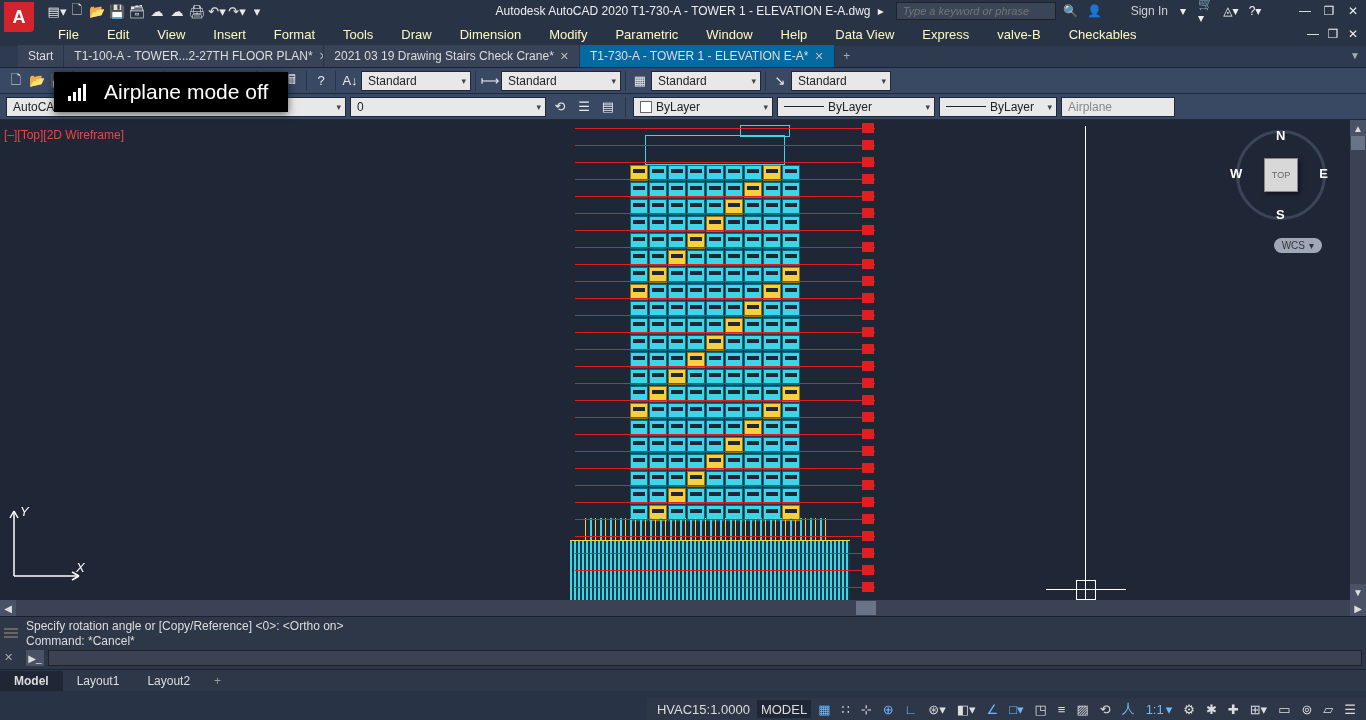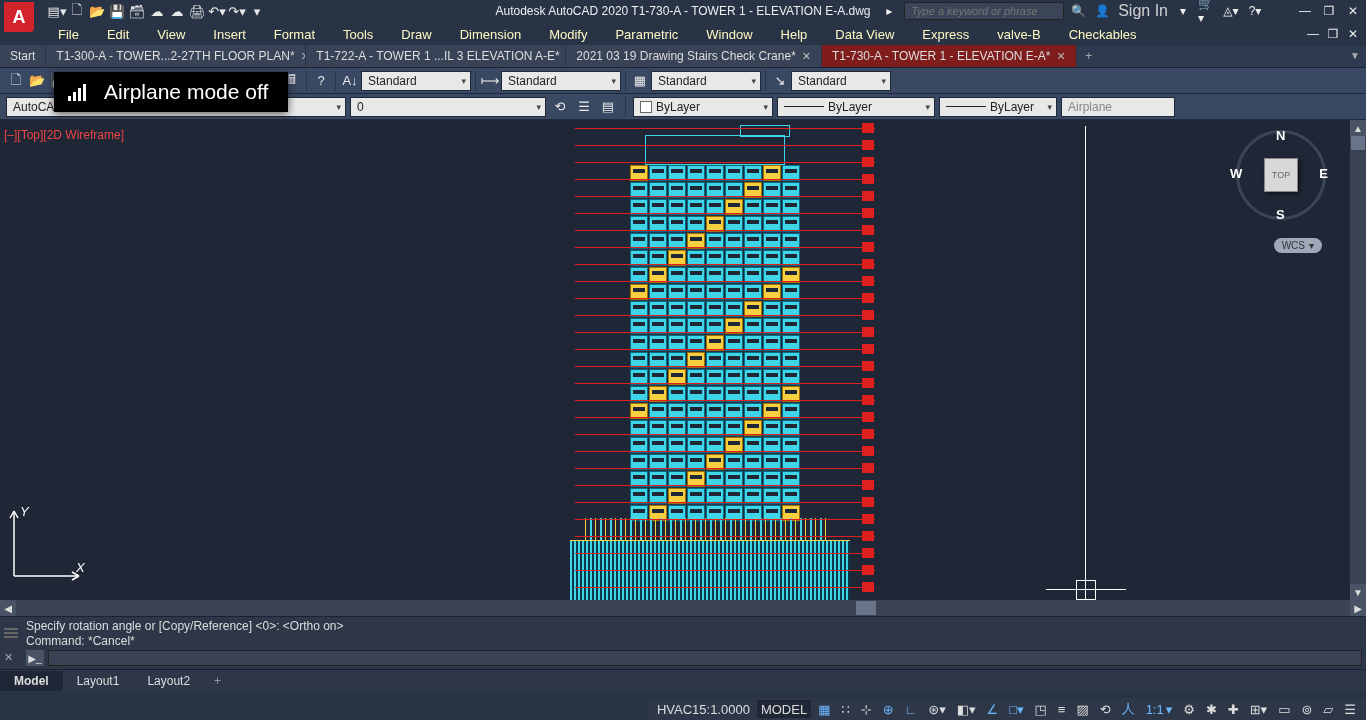--- a/index.html
+++ b/index.html
@@ -110,7 +110,7 @@
     <input class="search-box" placeholder="Type a keyword or phrase" style="">
     <span class="win-btn">🔍</span>
     <span class="win-btn">👤</span>
-    <span style="font-size:16px;">Sign In</span>
+    <span style="font-size:12px;margin-left:21px;">Sign In</span>
     <span class="win-btn">▾</span>
     <span class="win-btn">🛒▾</span>
     <span class="win-btn">◬▾</span>

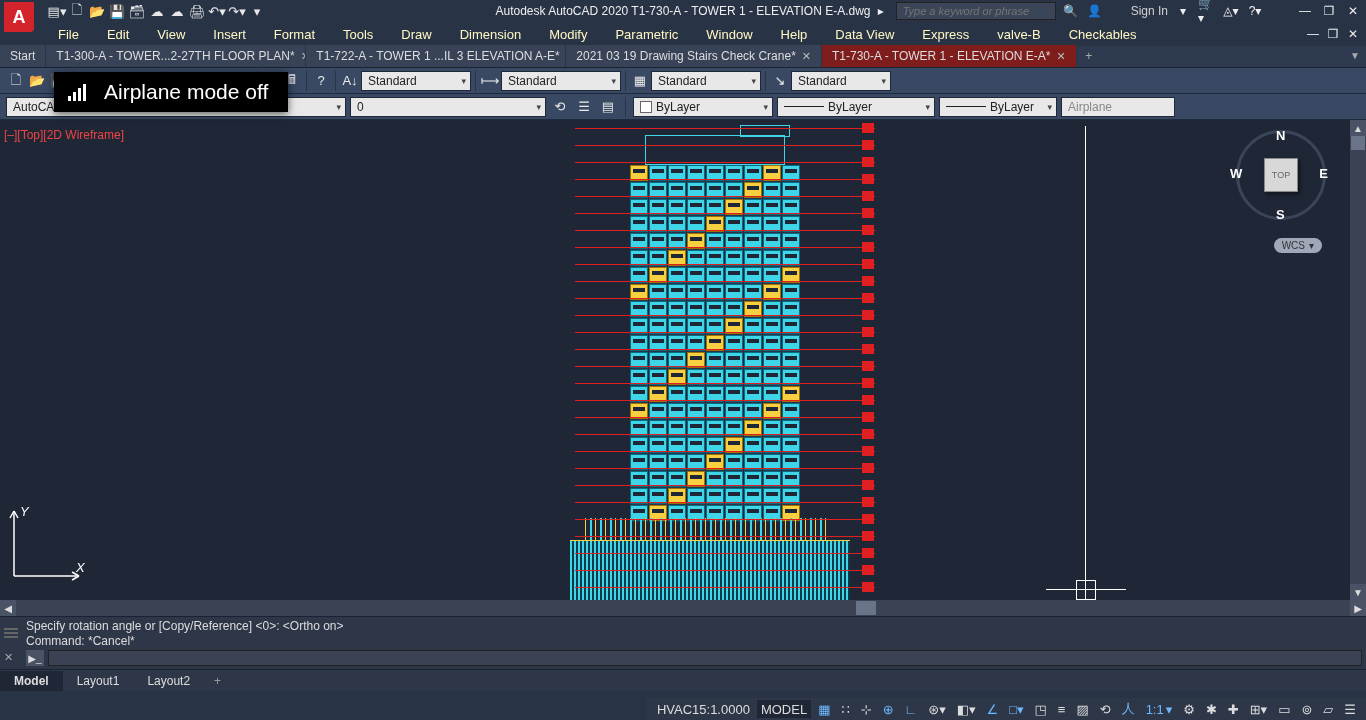--- a/index.html
+++ b/index.html
@@ -15,7 +15,7 @@
 .menubar { height:24px; background:#293346; display:flex; align-items:center; padding-left:44px; gap:0; position:relative; }
 .menubar .mi { padding:3px 14px; color:#fef9c3; font-size:13px; cursor:pointer; }
 .menu-ctrls { position:absolute; right:4px; display:flex; gap:2px; }
-.tabs { height:22px; background:#2e3a50; display:flex; align-items:flex-end; gap:0; border-bottom:1px solid #1a2233; position:relative;}
+.tabs { height:22px; background:#2e3a50; display:flex; align-items:flex-end; padding-left:18px; gap:0; border-bottom:1px solid #1a2233; position:relative;}
 .tab { height:22px; padding:3px 10px; background:#384358; color:#ddd; font-size:12px; display:flex; align-items:center; gap:6px; border-right:1px solid #2a3448; cursor:pointer; max-width:260px; white-space:nowrap; overflow:hidden;}
 .tab.active { background:#7f1d1d; }
 .tab .x { font-size:11px; color:#bbb; cursor:pointer; }

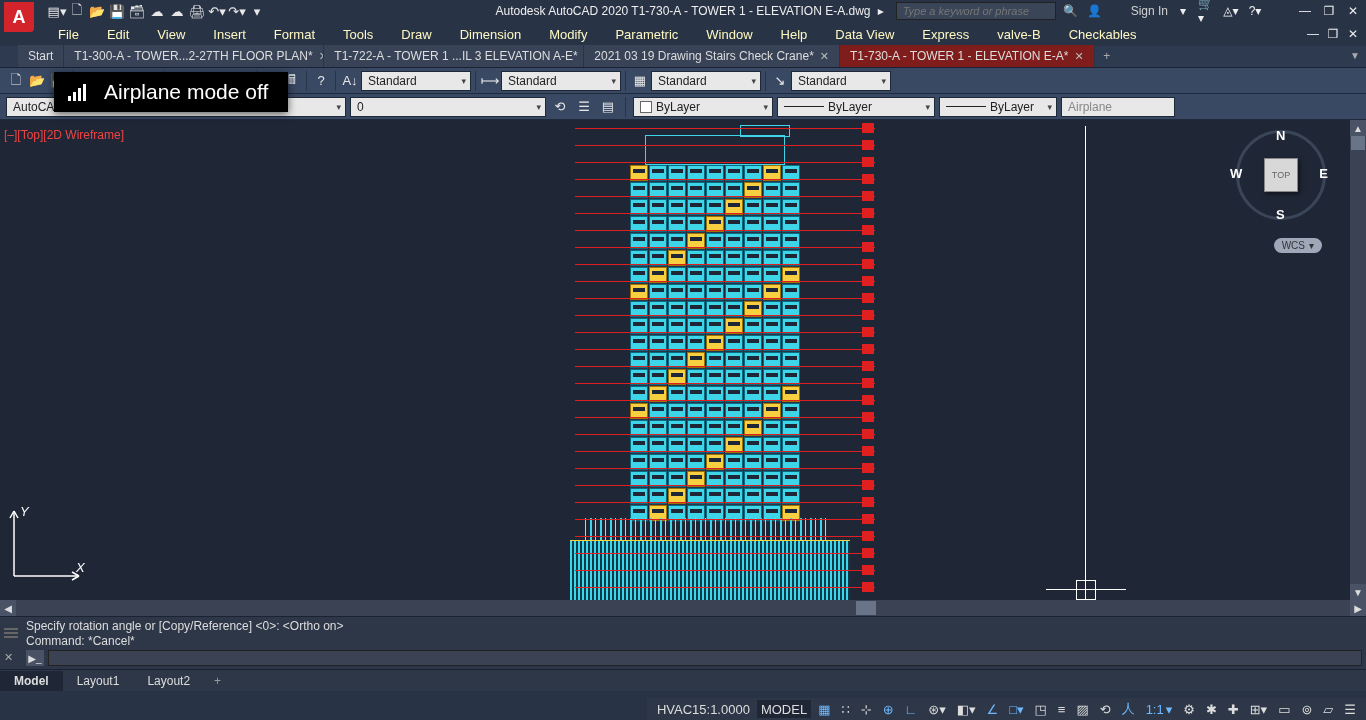--- a/index.html
+++ b/index.html
@@ -151,7 +151,7 @@
       <span>Start</span>
     </div>
   <div class="tab">
-      <span>T1-300-A - TOWER...2-27TH FLOOR PLAN*</span>
+      <span>T1-100-A - TOWER...2-27TH FLOOR PLAN*</span>
       <span class="x">✕</span>
     </div>
   <div class="tab">

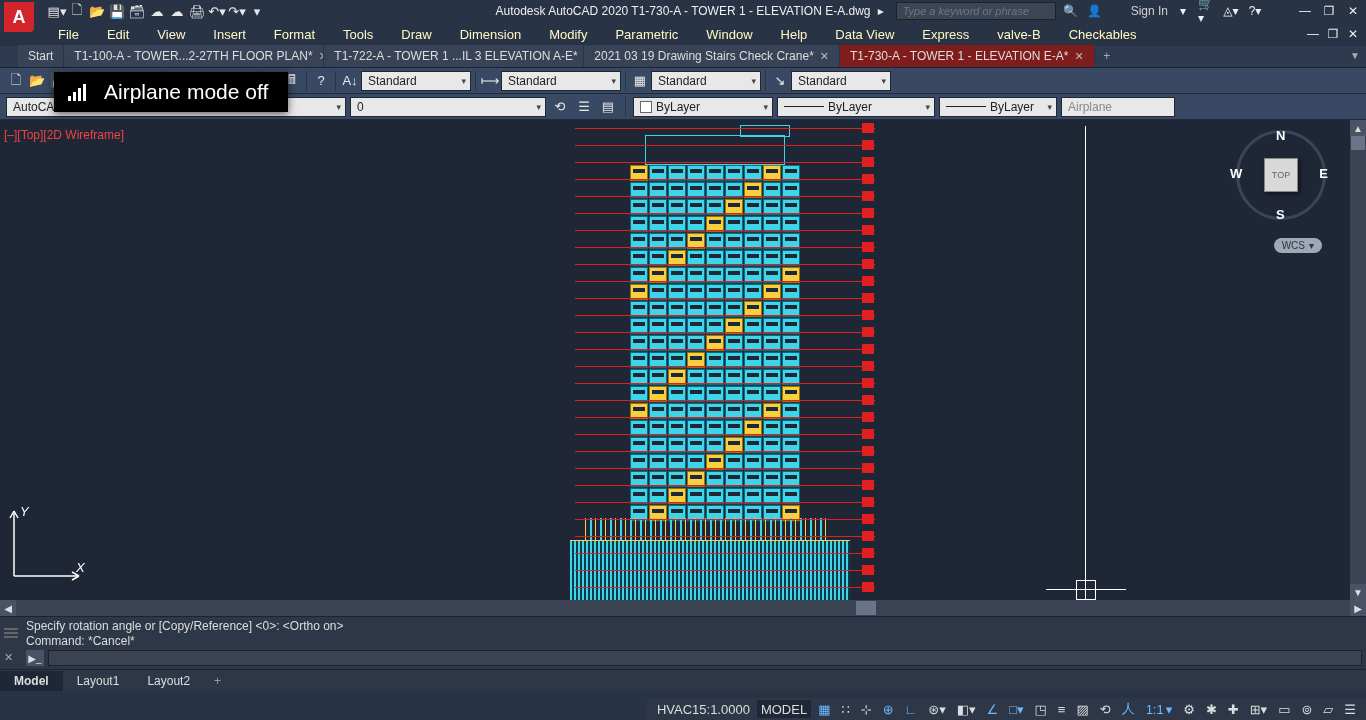--- a/index.html
+++ b/index.html
@@ -155,10 +155,6 @@
       <span class="x">✕</span>
     </div>
   <div class="tab">
-      <span>T1-722-A - TOWER 1 ...IL 3 ELEVATION A-E*</span>
-      <span class="x">✕</span>
-    </div>
-  <div class="tab">
       <span>2021 03 19 Drawing Stairs Check Crane*</span>
       <span class="x">✕</span>
     </div>

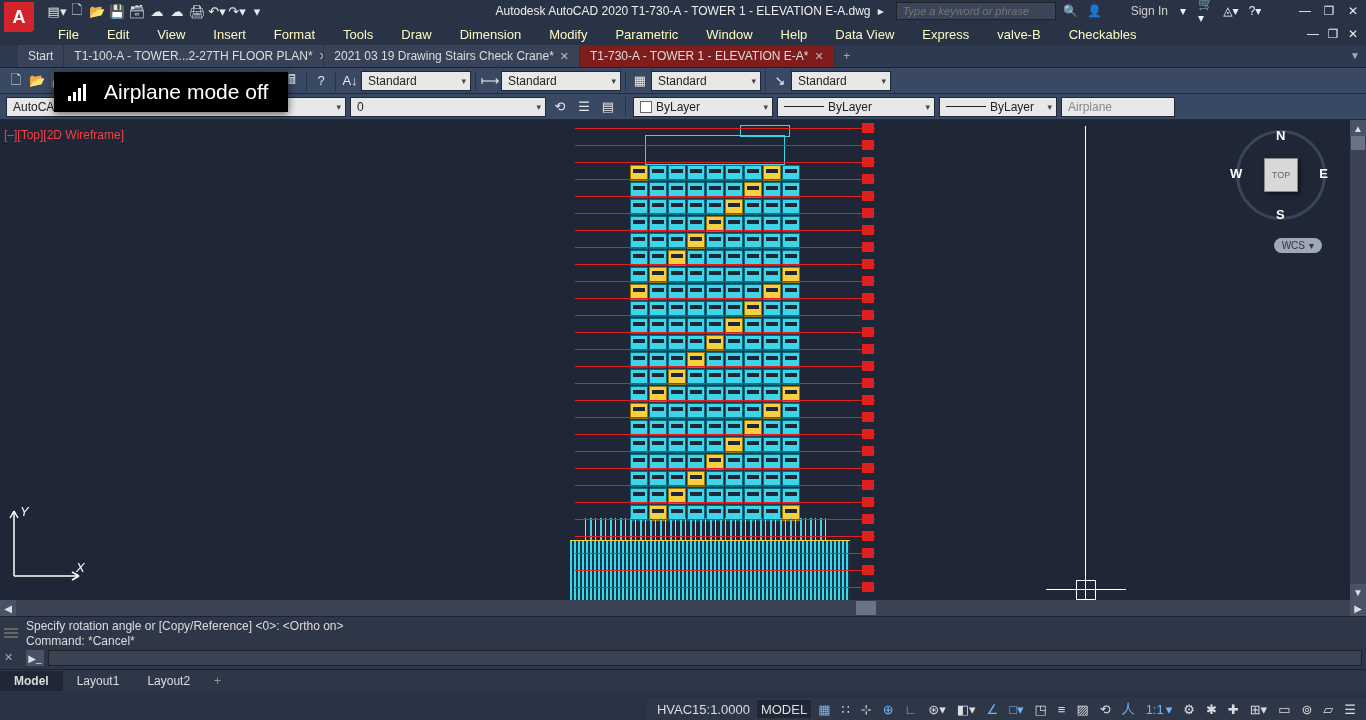--- a/index.html
+++ b/index.html
@@ -17,7 +17,7 @@
 .menu-ctrls { position:absolute; right:4px; display:flex; gap:2px; }
 .tabs { height:22px; background:#2e3a50; display:flex; align-items:flex-end; padding-left:18px; gap:0; border-bottom:1px solid #1a2233; position:relative;}
 .tab { height:22px; padding:3px 10px; background:#384358; color:#ddd; font-size:12px; display:flex; align-items:center; gap:6px; border-right:1px solid #2a3448; cursor:pointer; max-width:260px; white-space:nowrap; overflow:hidden;}
-.tab.active { background:#7f1d1d; }
+.tab.active { background:#0369a1; }
 .tab .x { font-size:11px; color:#bbb; cursor:pointer; }
 .tab.plus { width:24px; justify-content:center; color:#aaa; background:transparent; border:none; }
 .tabs .chev { position:absolute; right:6px; top:4px; color:#aaa; font-size:10px; cursor:pointer;}

